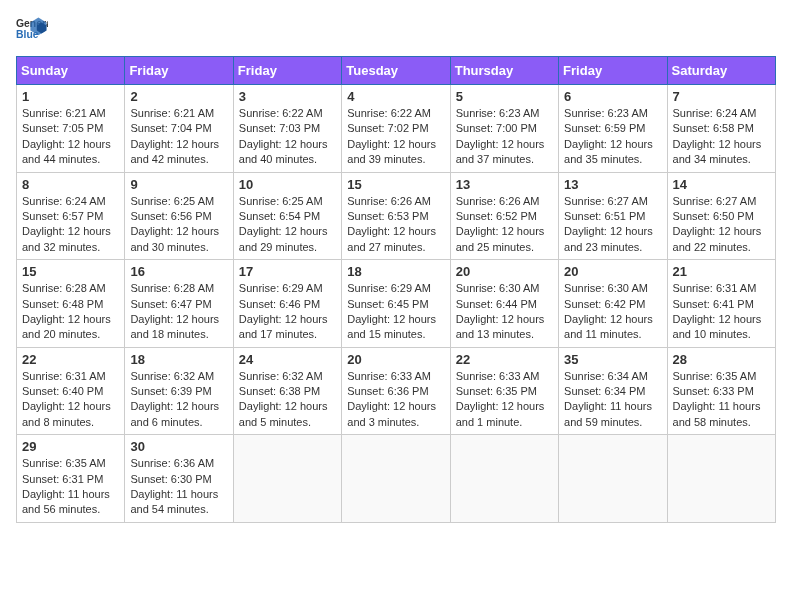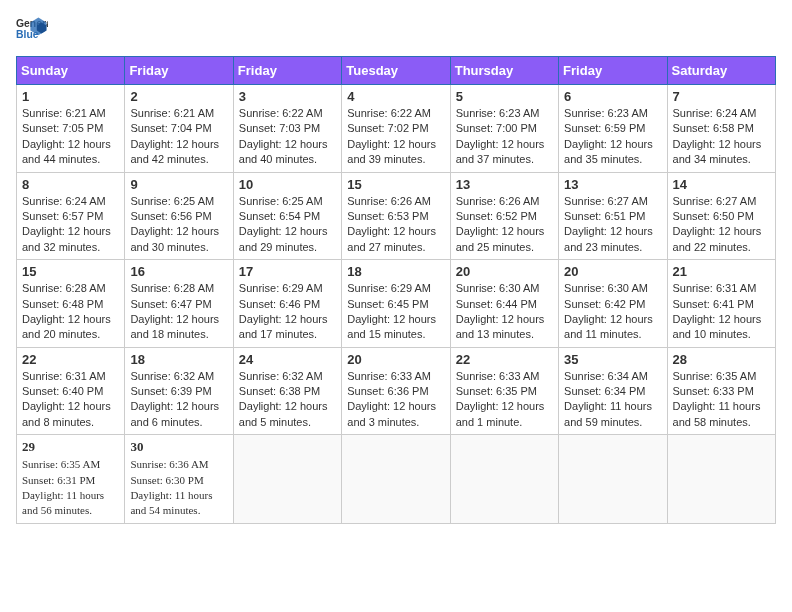--- a/index.html
+++ b/index.html
@@ -76,7 +76,6 @@
     }
     tr:last-child td {
       border-bottom: 1px solid #ccc;
-      font-family: Liberation Serif, serif;
     }
   </style>
 </head>

